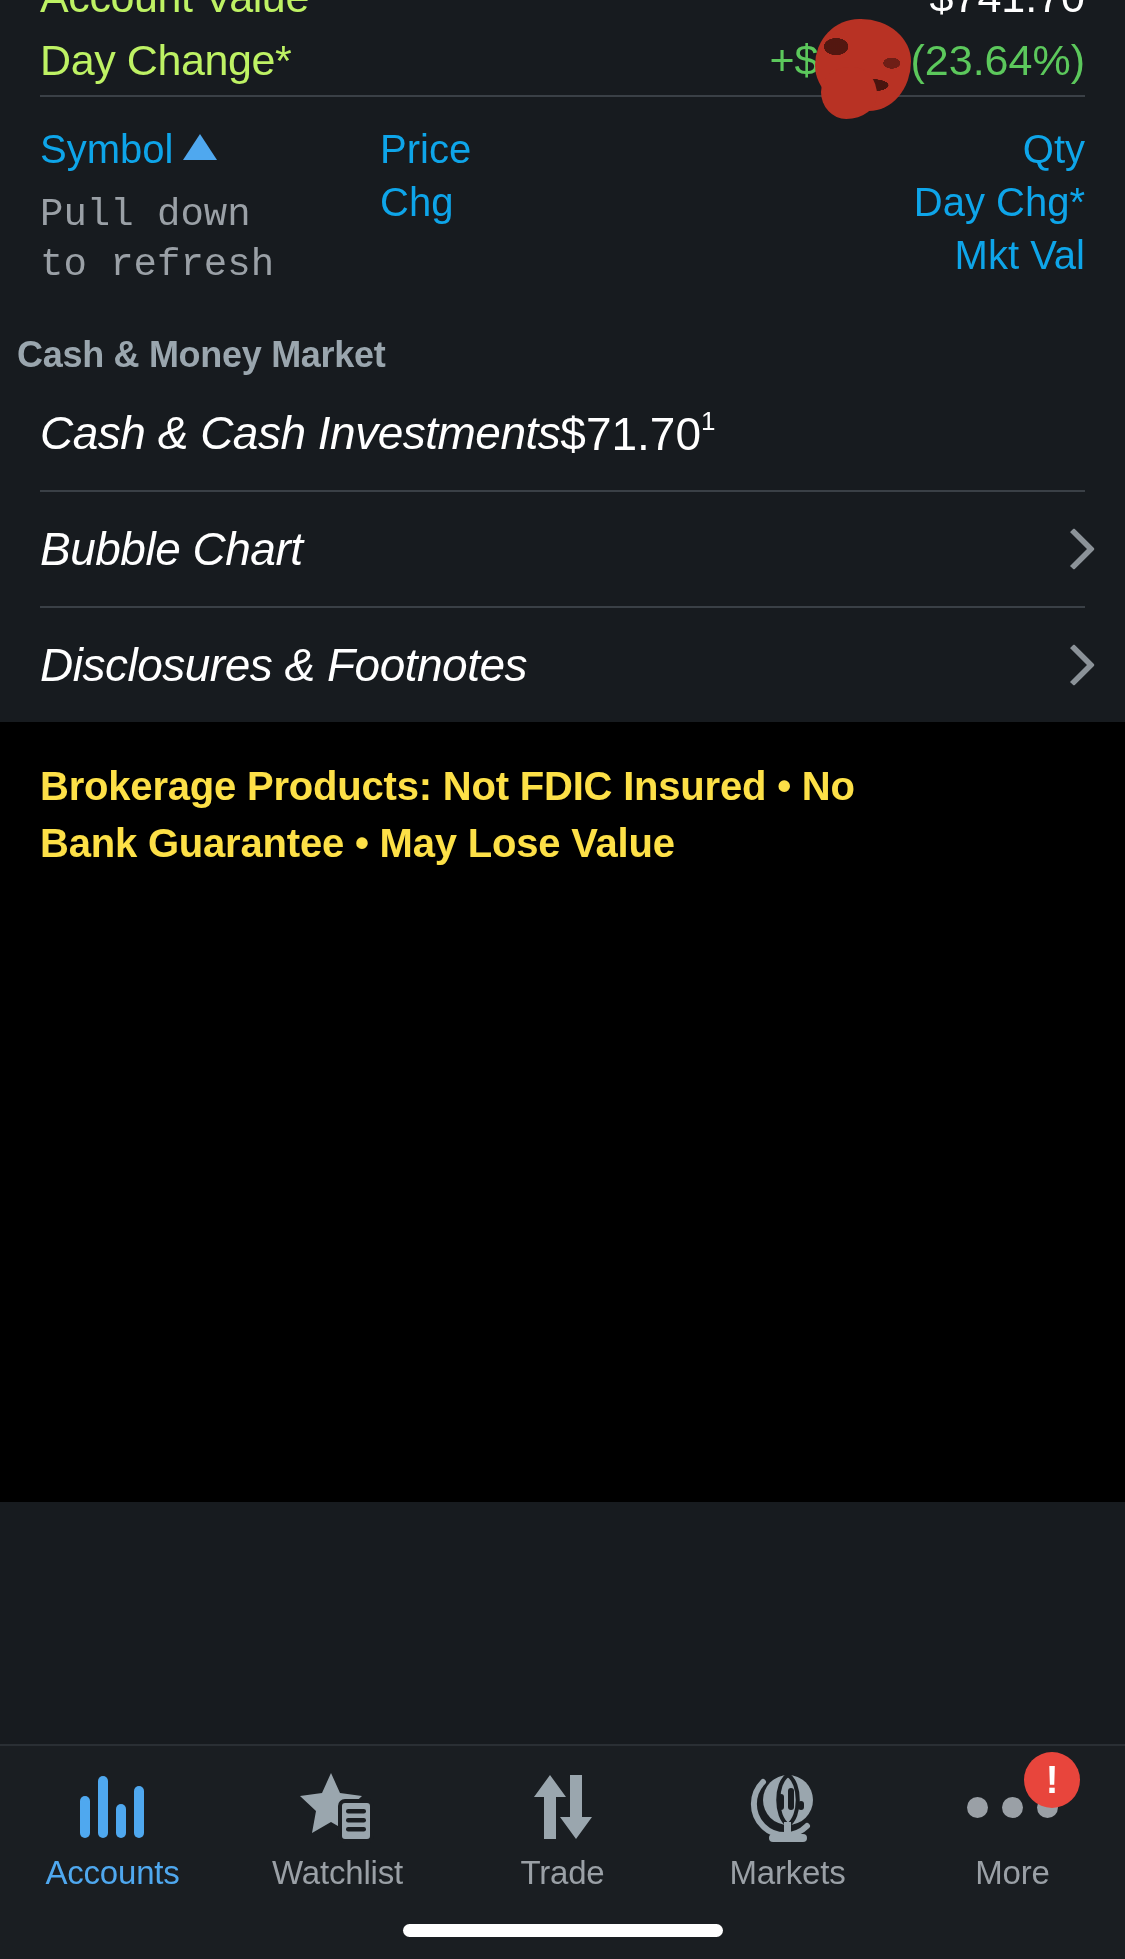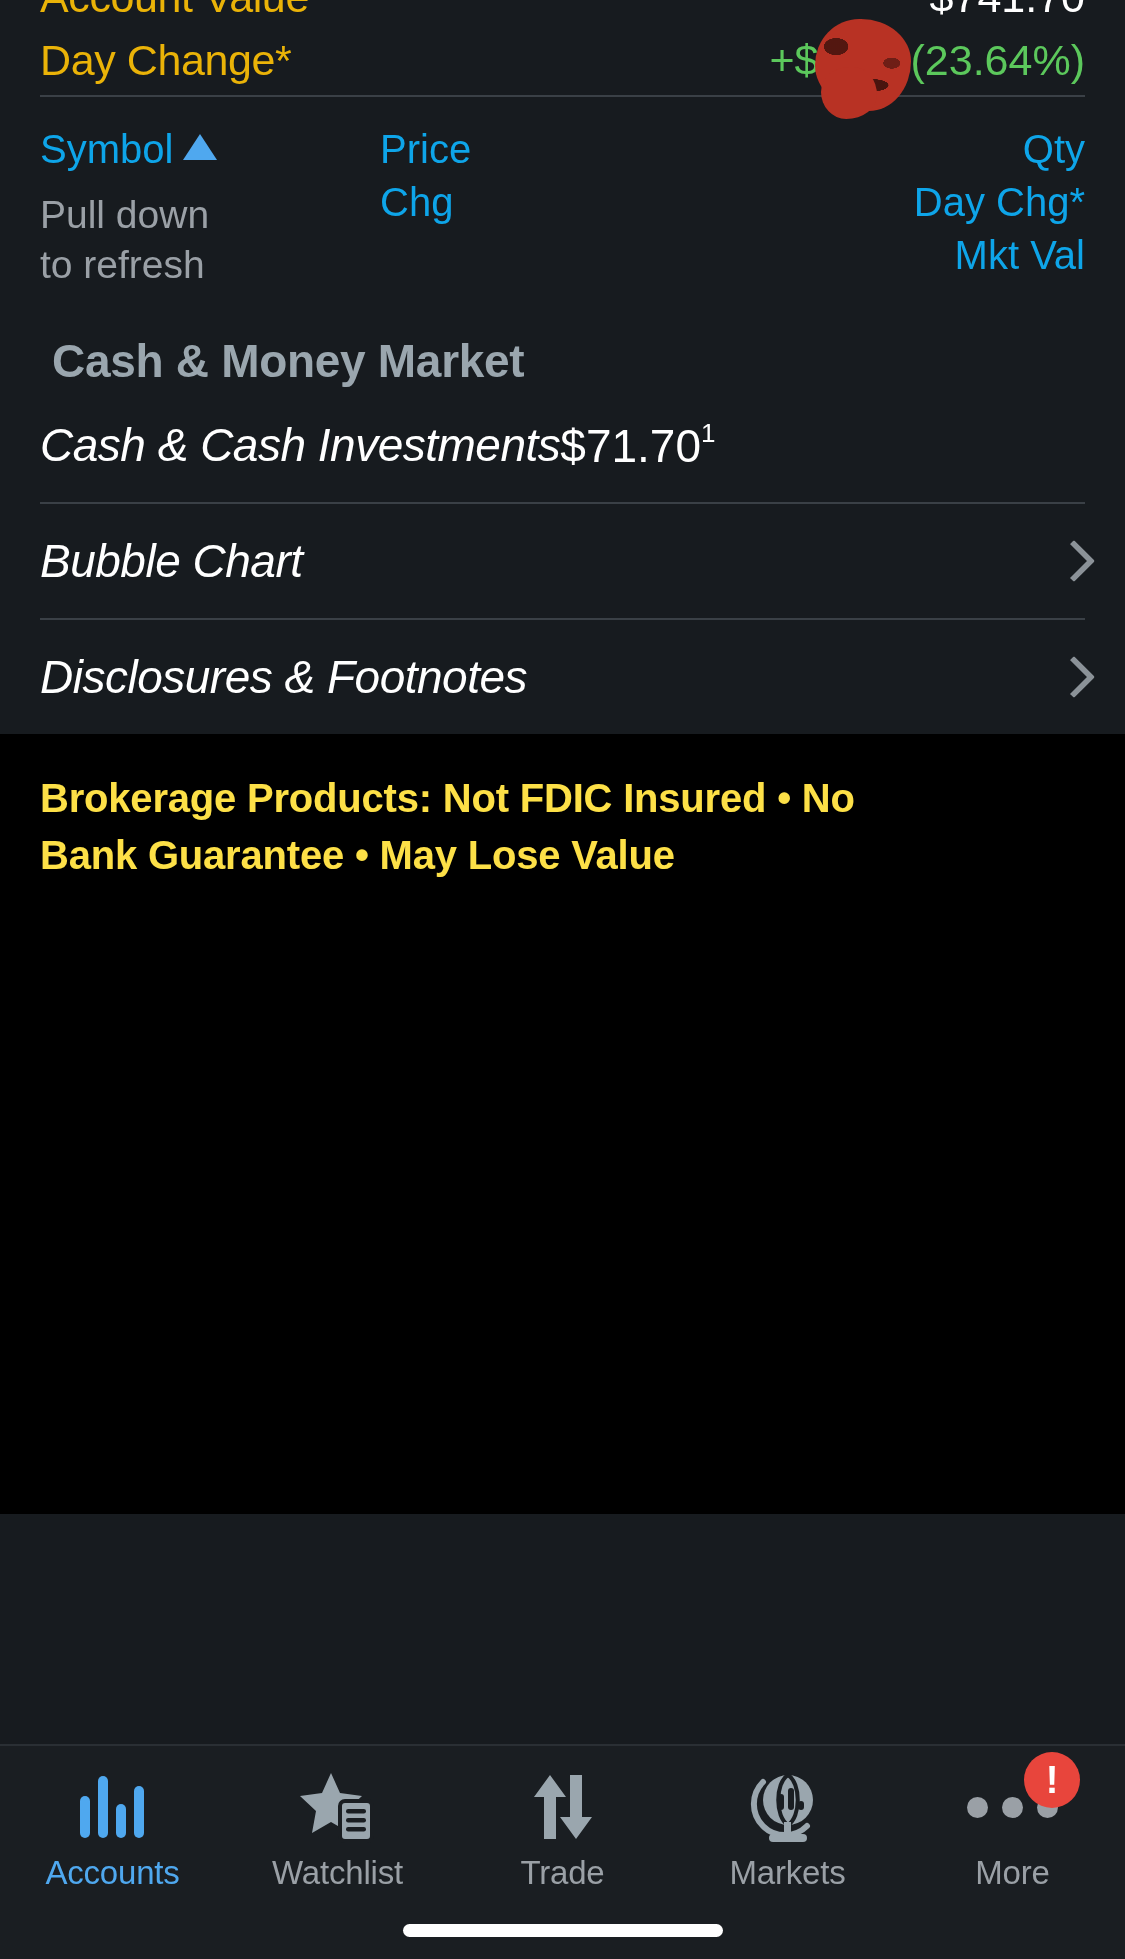--- a/index.html
+++ b/index.html
@@ -46,7 +46,7 @@
     justify-content: space-between;
   }
   .sum-label {
-    color: #eab308;
+    color: #bef264;
     font-size: 43px;
     letter-spacing: -0.4px;
   }

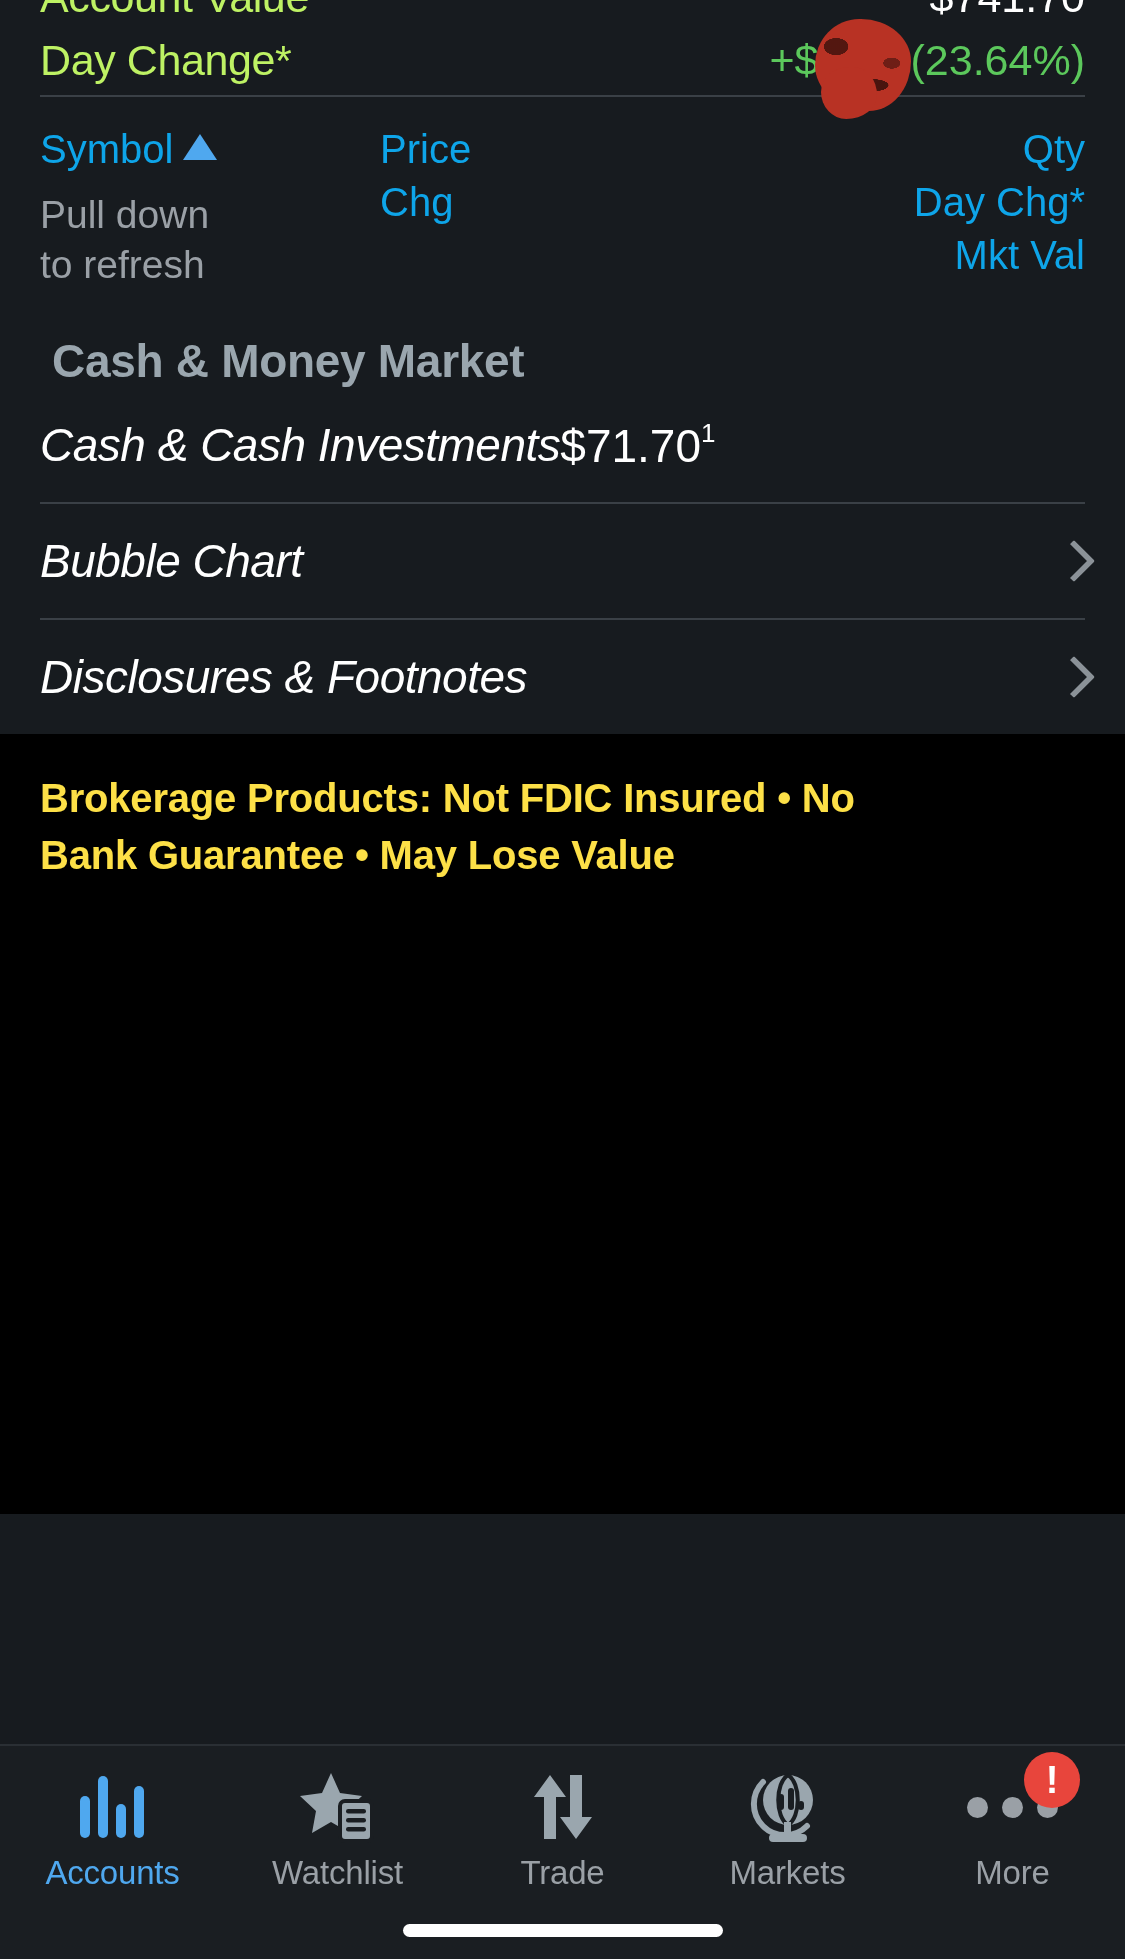--- a/index.html
+++ b/index.html
@@ -145,6 +145,7 @@
     font-size: 39px;
     line-height: 50px;
     margin-top: 14px;
+    font-family: Liberation Mono, monospace;
   }
 
   

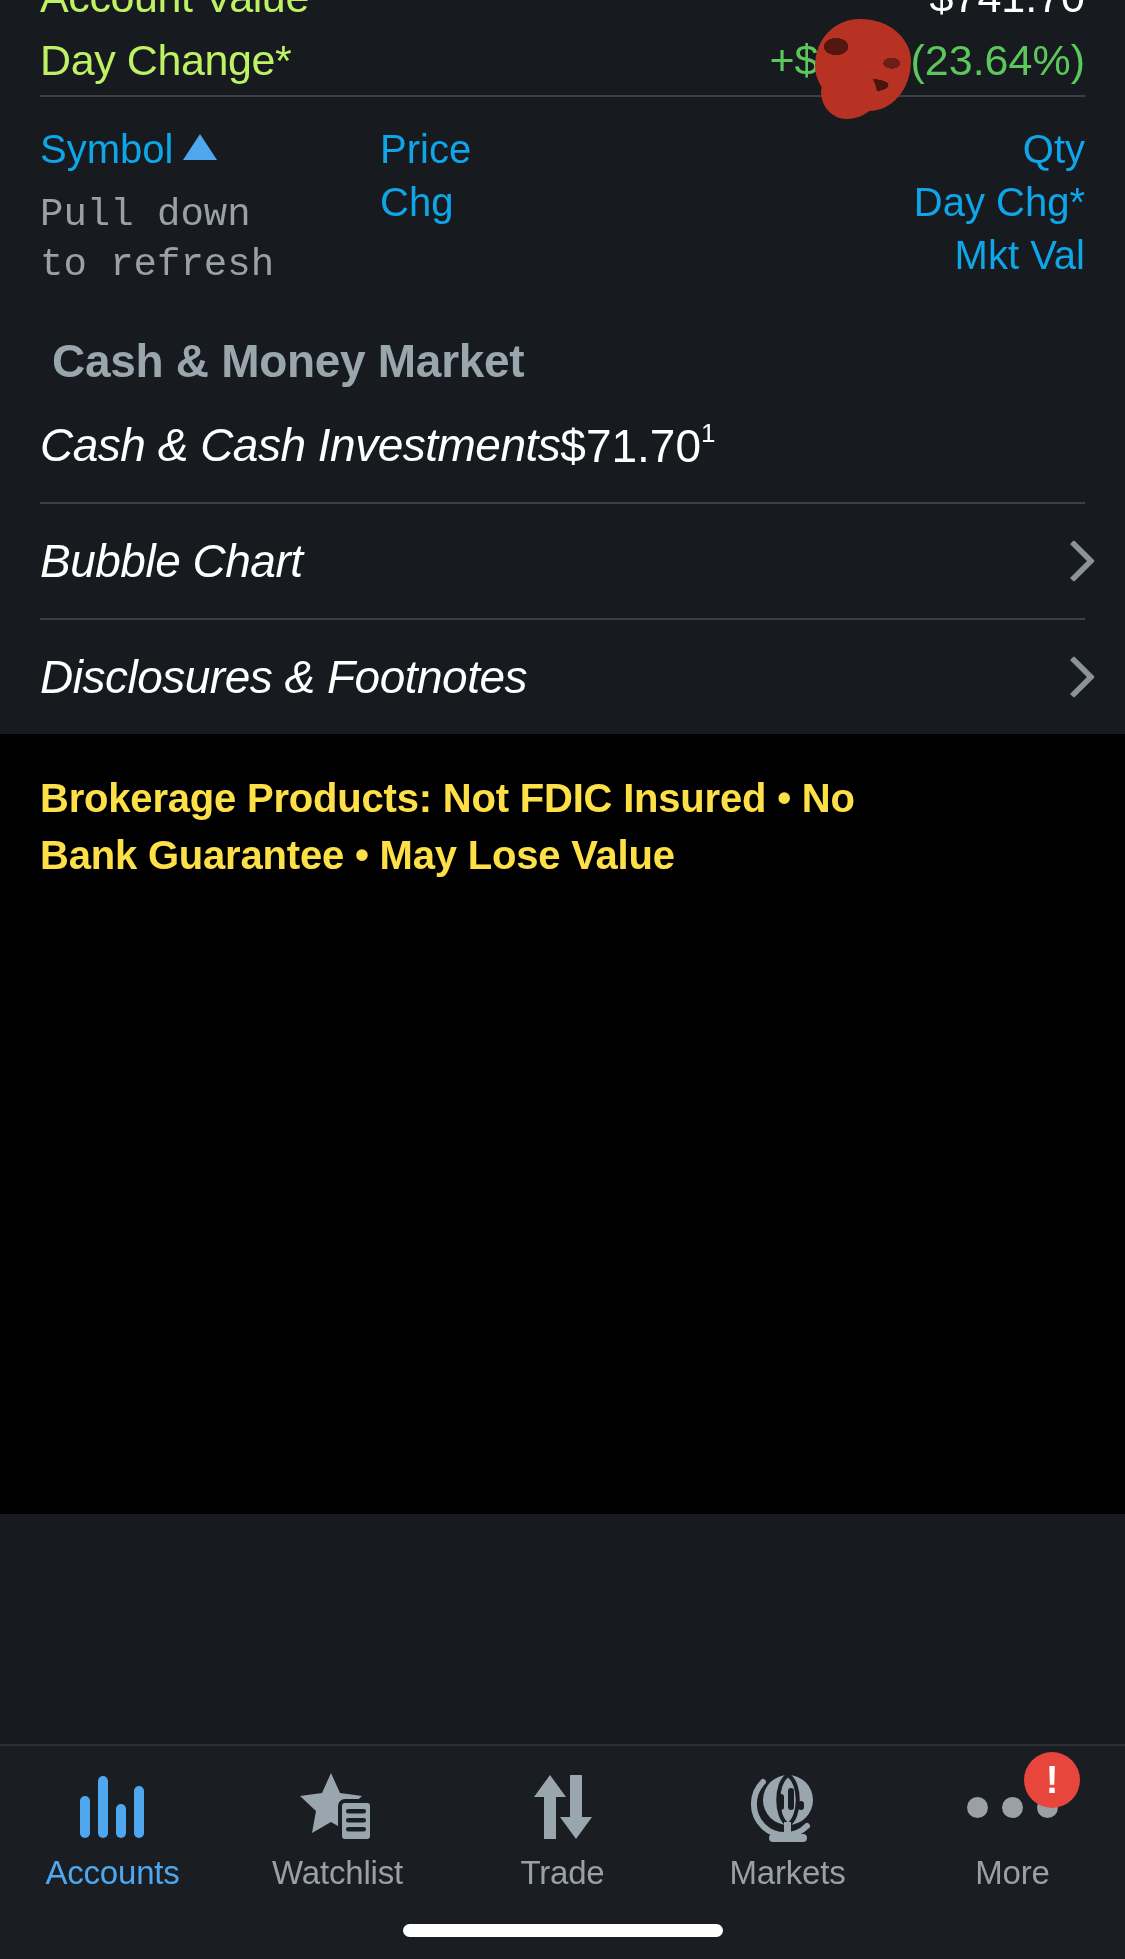--- a/index.html
+++ b/index.html
@@ -151,9 +151,9 @@
   
   .section-header {
     color: #9aa6ae;
-    font-size: 46px;
+    font-size: 36px;
     font-weight: bold;
-    padding: 44px 40px 0 52px;
+    padding: 44px 40px 0 17px;
     letter-spacing: -0.3px;
   }
 

